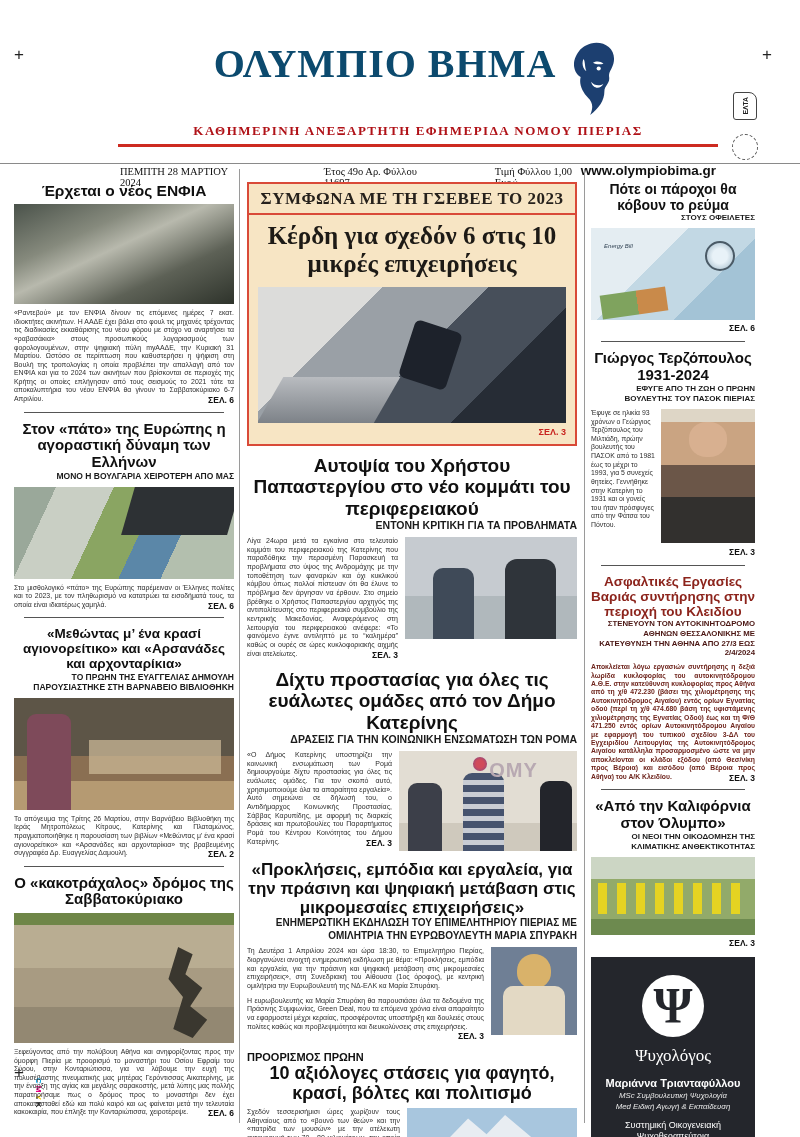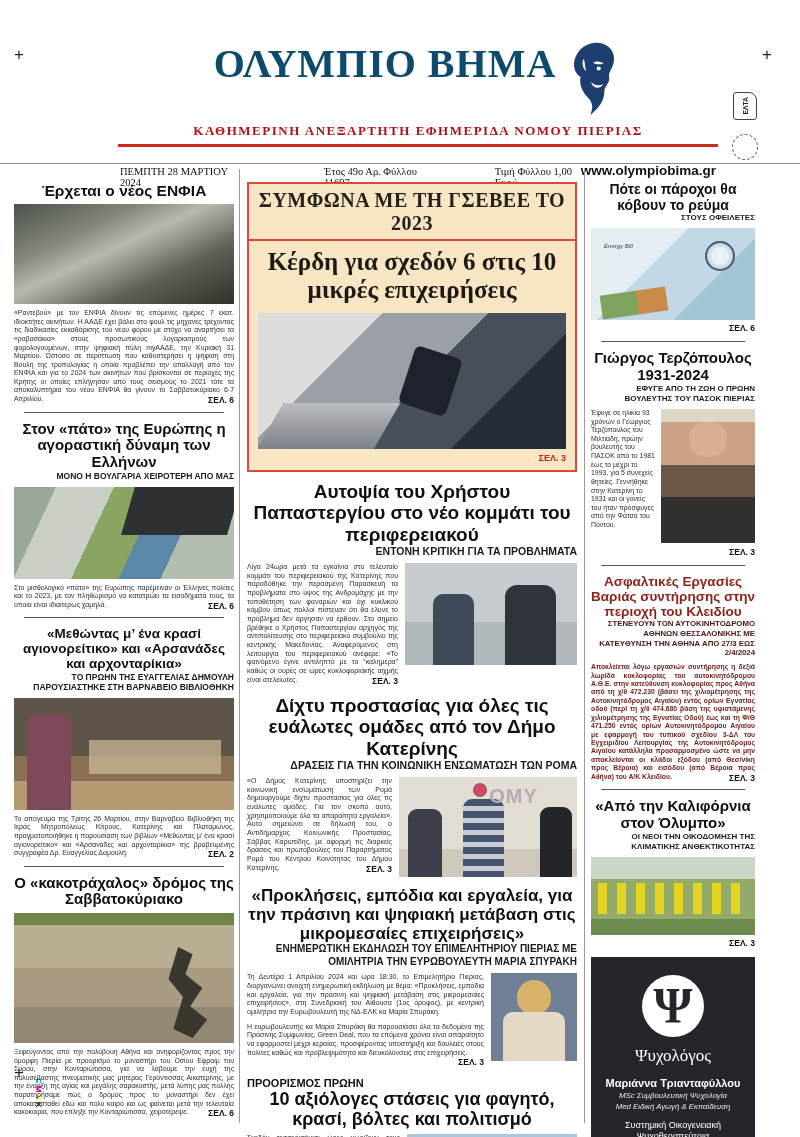--- a/index.html
+++ b/index.html
@@ -57,7 +57,7 @@
                  clip-path:polygon(30% 0,60% 8%,45% 30%,80% 45%,55% 65%,90% 80%,60% 100%,20% 90%,40% 55%,10% 35%);}
   
   .feature{background:#f7e5c4;border:2px solid #d94a38;padding:0 9px 7px;}
-  .feature-kicker{font-weight:bold;text-align:center;font-size:20px;letter-spacing:.5px;padding:5px 0 4px;
+  .feature-kicker{font-weight:bold;text-align:center;font-size:17px;letter-spacing:.5px;padding:5px 0 4px;
                   margin:0 -9px;border-bottom:2px solid #d94a38;color:#26211c;font-family:"Liberation Serif",serif;}
   .feature-head{font-family:"Liberation Serif","DejaVu Serif",serif;font-weight:bold;font-size:25px;
                 text-align:center;line-height:1.12;padding:7px 0 4px;color:#1d1a16;}

